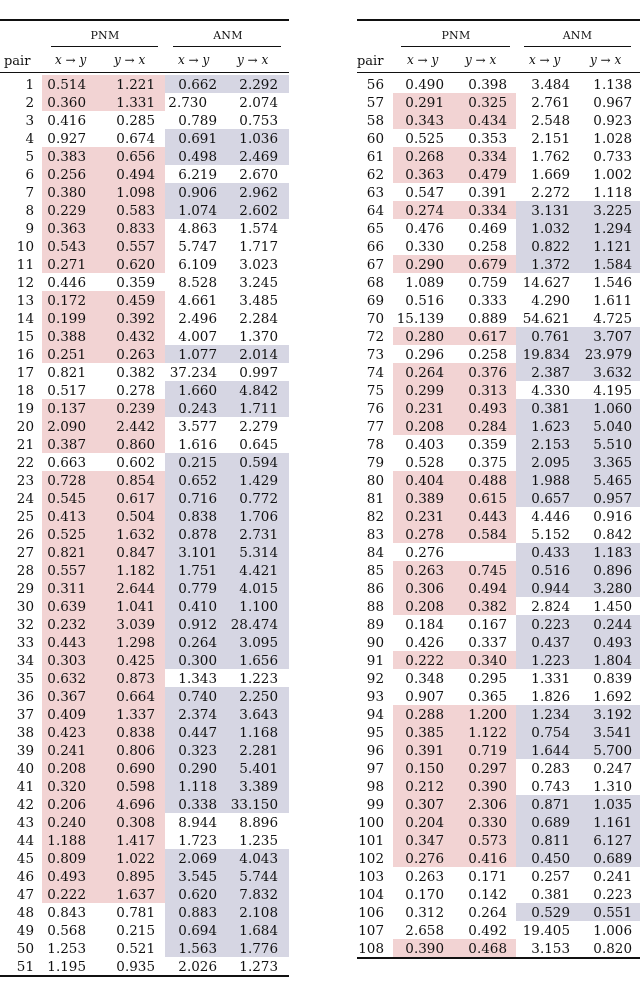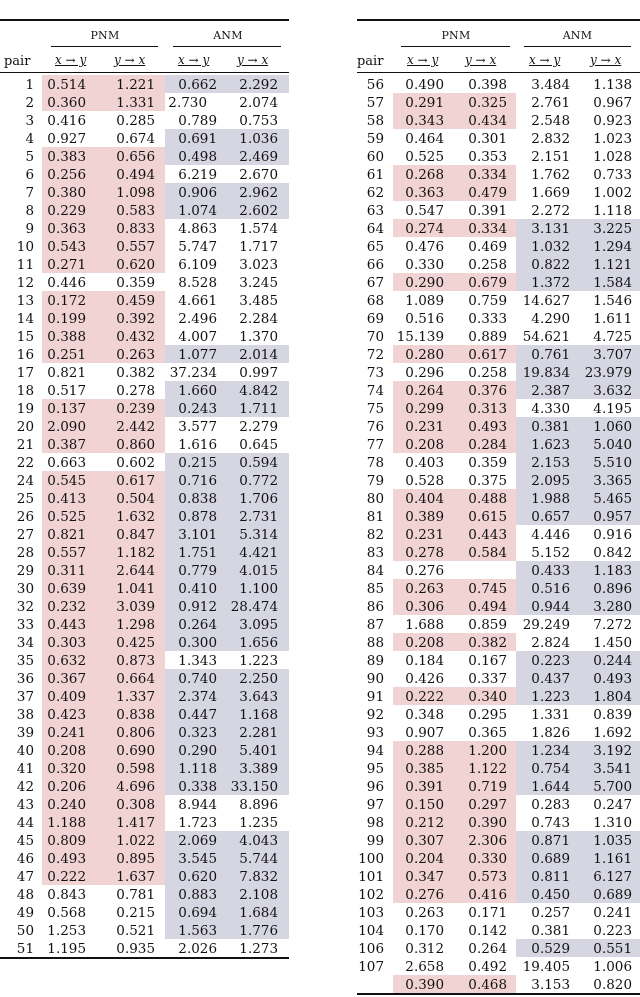--- a/index.html
+++ b/index.html
@@ -15,7 +15,7 @@
   .grp .cmid { position: absolute; top: 25px; height: 1px; background: #111; }
   .sub { position: relative; height: 25px; font-size: 13px; }
   .sub span { position: absolute; top: 6px; }
-  .sub .math { font-style: italic; font-size: 12px; text-decoration: underline; }
+  .sub .math { font-style: italic; font-size: 12px; }
   .rows { position: relative; }
   .row { position: relative; height: 18px; font-size: 13.5px; line-height: 18px; }
   .cell { position: absolute; top: 0; height: 18px; }

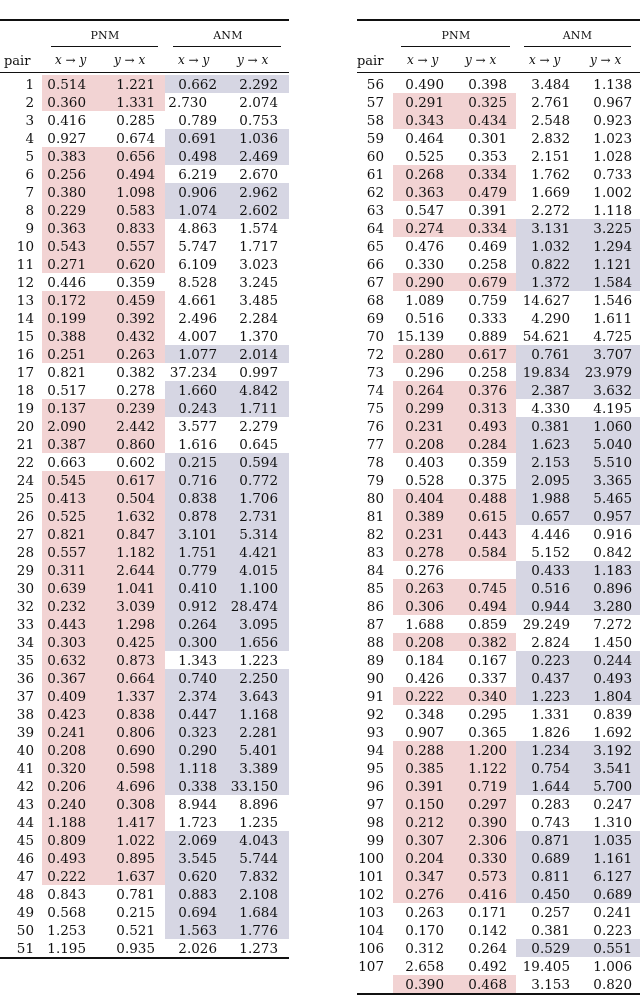--- a/index.html
+++ b/index.html
@@ -502,13 +502,6 @@
         <span class="cell num" style="left: 215px; width: 60px;">0.923</span>
       </div>
       <div class="row">
-        <span class="cell num" style="left: -33px; width: 60px;">59</span>
-        <span class="cell num" style="left: 27px; width: 60px;">0.464</span>
-        <span class="cell num" style="left: 90px; width: 60px;">0.301</span>
-        <span class="cell num" style="left: 153px; width: 60px;">2.832</span>
-        <span class="cell num" style="left: 215px; width: 60px;">1.023</span>
-      </div>
-      <div class="row">
         <span class="cell num" style="left: -33px; width: 60px;">60</span>
         <span class="cell num" style="left: 27px; width: 60px;">0.525</span>
         <span class="cell num" style="left: 90px; width: 60px;">0.353</span>

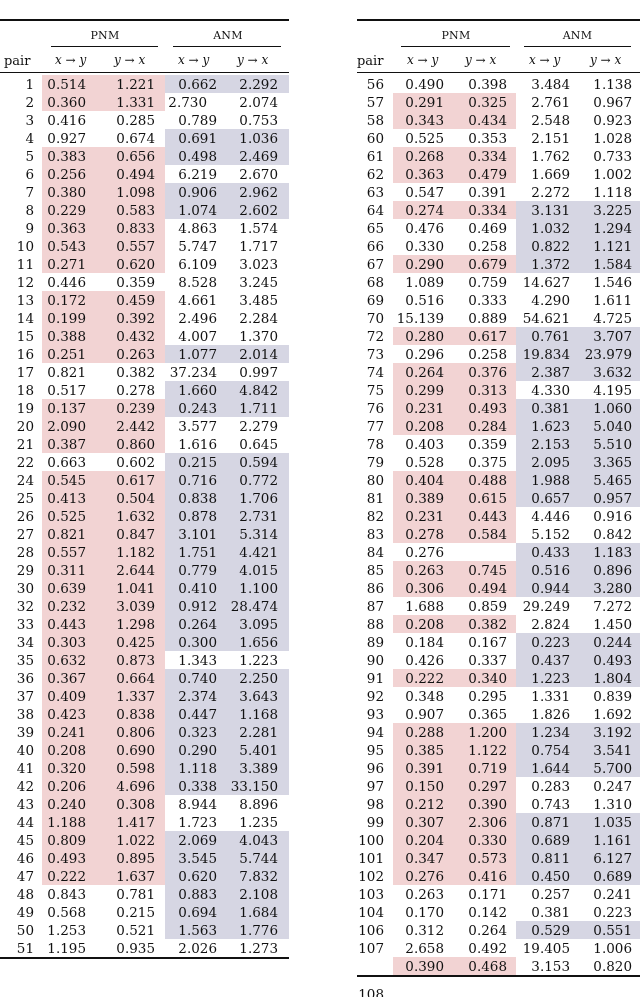--- a/index.html
+++ b/index.html
@@ -225,6 +225,15 @@
       <div class="row">
         <div class="cell pink" style="left: 42px; width: 123px;"></div>
         <div class="cell blue" style="left: 165px; width: 124px;"></div>
+        <span class="cell num" style="left: -26px; width: 60px;">23</span>
+        <span class="cell num" style="left: 26px; width: 60px;">0.728</span>
+        <span class="cell num" style="left: 95px; width: 60px;">0.854</span>
+        <span class="cell num" style="left: 157px; width: 60px;">0.652</span>
+        <span class="cell num" style="left: 218px; width: 60px;">1.429</span>
+      </div>
+      <div class="row">
+        <div class="cell pink" style="left: 42px; width: 123px;"></div>
+        <div class="cell blue" style="left: 165px; width: 124px;"></div>
         <span class="cell num" style="left: -26px; width: 60px;">24</span>
         <span class="cell num" style="left: 26px; width: 60px;">0.545</span>
         <span class="cell num" style="left: 95px; width: 60px;">0.617</span>

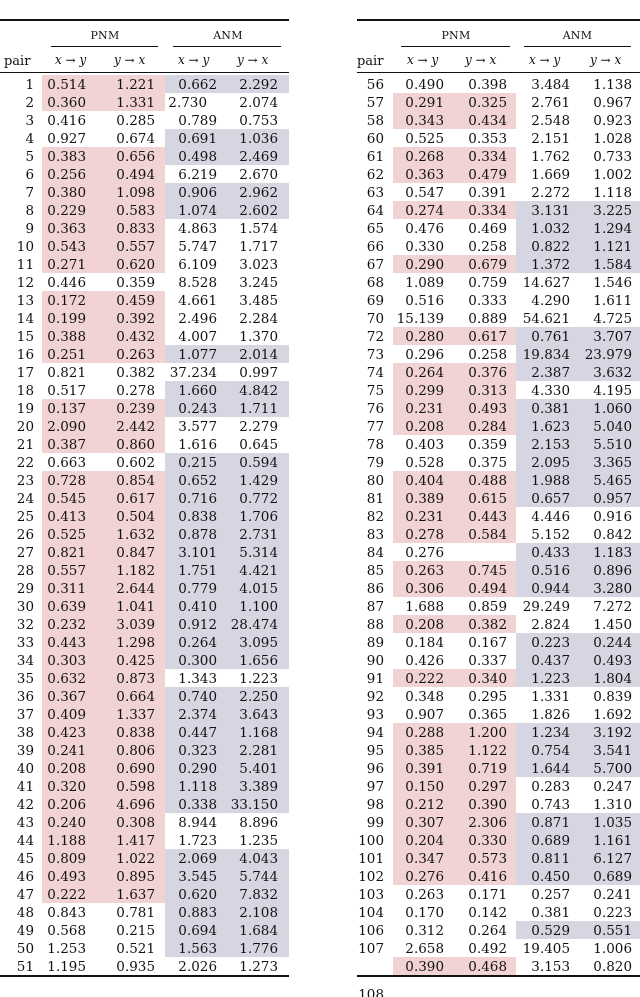--- a/index.html
+++ b/index.html
@@ -724,13 +724,6 @@
         <span class="cell num" style="left: 215px; width: 60px;">3.280</span>
       </div>
       <div class="row">
-        <span class="cell num" style="left: -33px; width: 60px;">87</span>
-        <span class="cell num" style="left: 27px; width: 60px;">1.688</span>
-        <span class="cell num" style="left: 90px; width: 60px;">0.859</span>
-        <span class="cell num" style="left: 153px; width: 60px;">29.249</span>
-        <span class="cell num" style="left: 215px; width: 60px;">7.272</span>
-      </div>
-      <div class="row">
         <div class="cell pink" style="left: 36px; width: 123px;"></div>
         <span class="cell num" style="left: -33px; width: 60px;">88</span>
         <span class="cell num" style="left: 27px; width: 60px;">0.208</span>

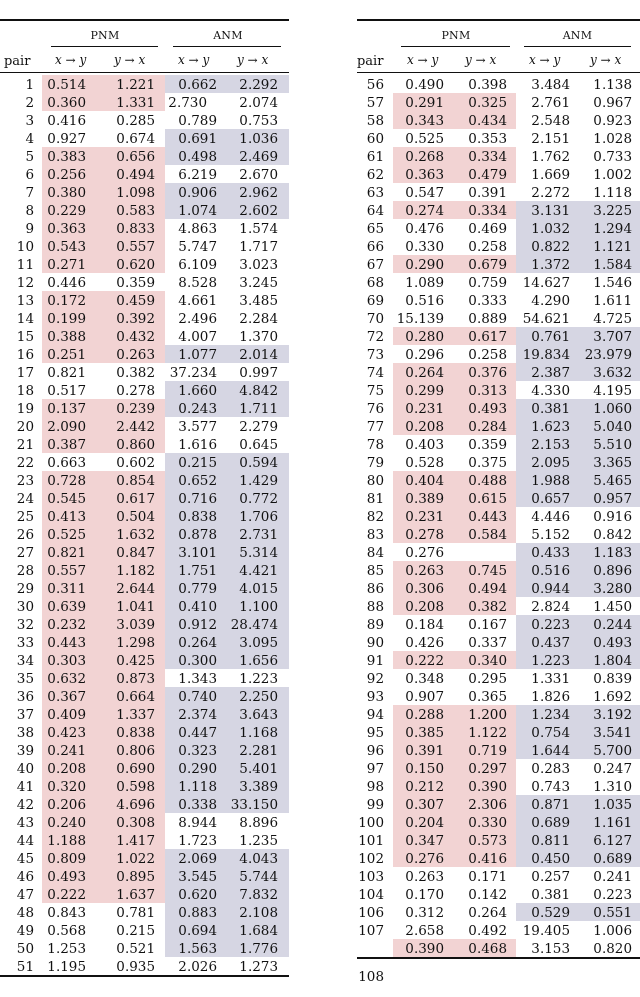--- a/index.html
+++ b/index.html
@@ -880,7 +880,7 @@
       </div>
       <div class="row">
         <div class="cell pink" style="left: 36px; width: 123px;"></div>
-        <span class="cell num" style="left: -33px; width: 60px; margin-top: 28px;">108</span>
+        <span class="cell num" style="left: -33px; width: 60px;">108</span>
         <span class="cell num" style="left: 27px; width: 60px;">0.390</span>
         <span class="cell num" style="left: 90px; width: 60px;">0.468</span>
         <span class="cell num" style="left: 153px; width: 60px;">3.153</span>

